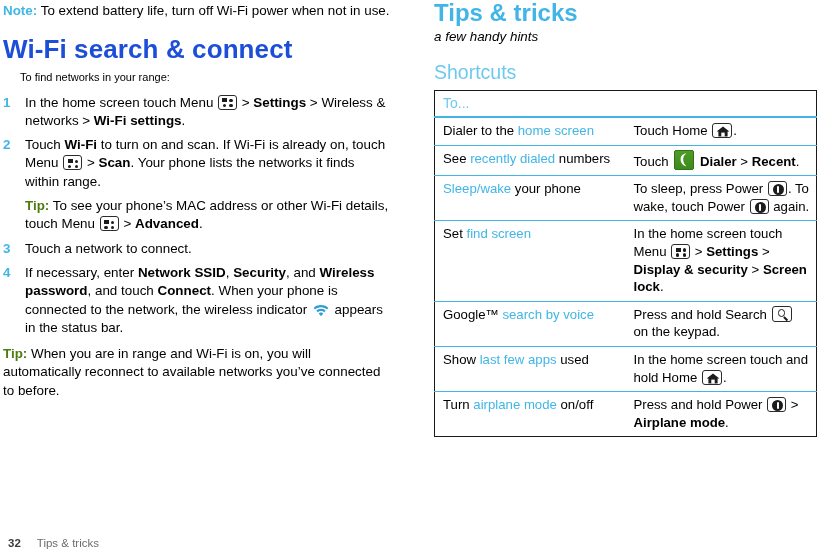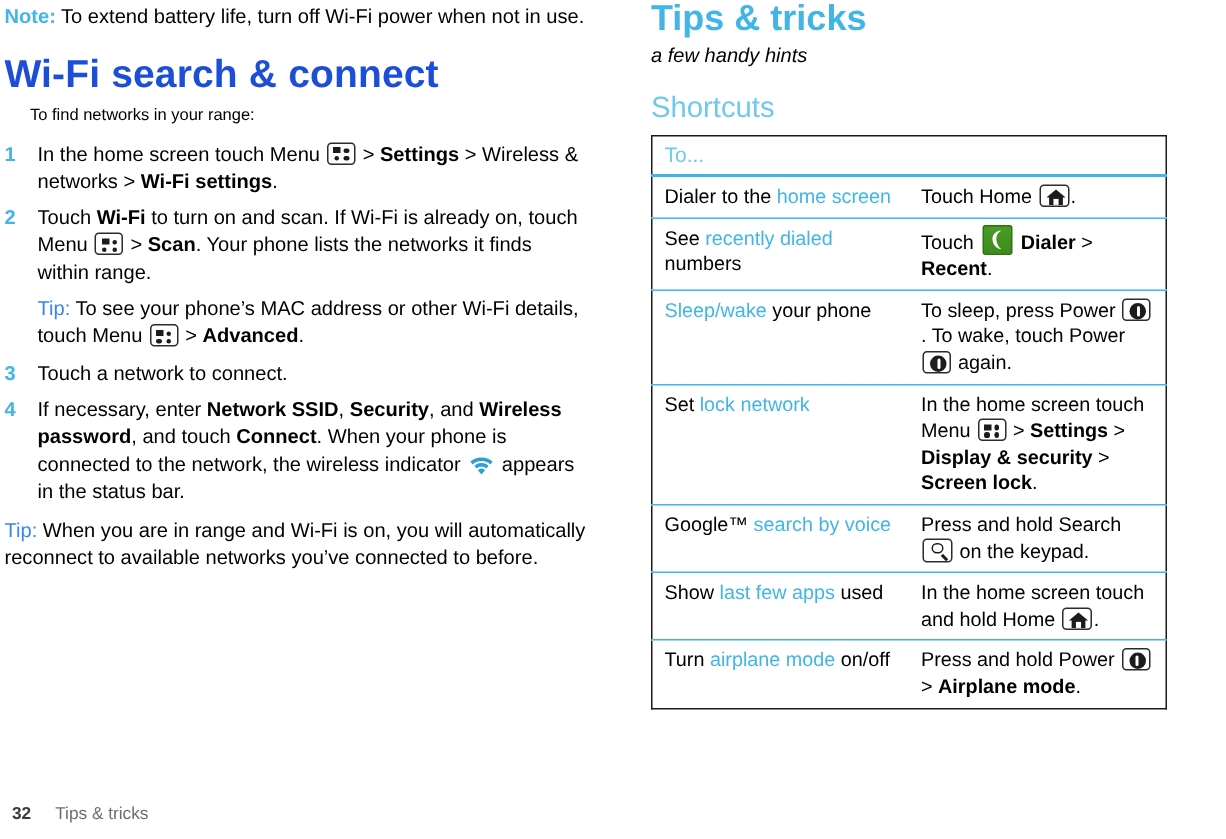--- a/index.html
+++ b/index.html
@@ -126,7 +126,7 @@
   
   table.shortcuts {
     border-collapse: collapse;
-    width: 344px;
+    width: 383px;
     table-layout: fixed;
     border-left: 1.5px solid #1a1a1a;
     border-right: 1.5px solid #1a1a1a;

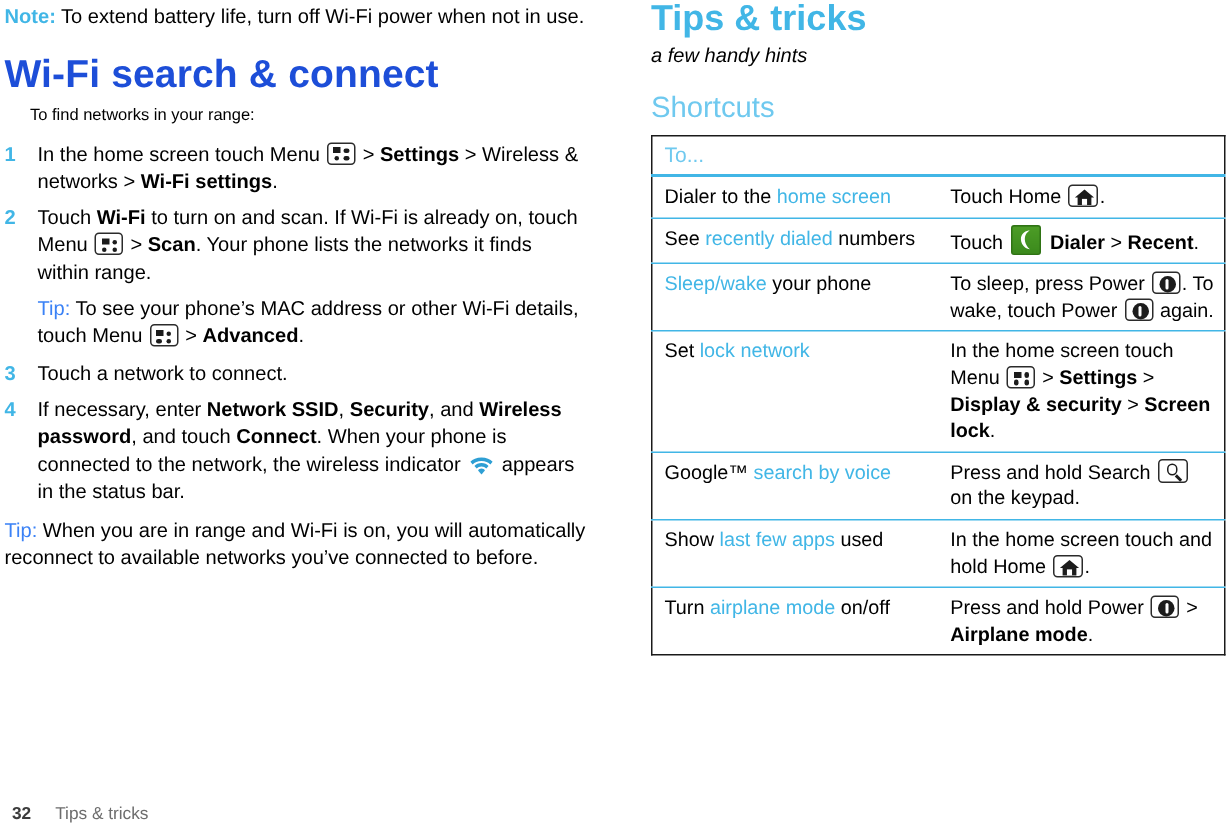--- a/index.html
+++ b/index.html
@@ -46,8 +46,8 @@
     font-weight: bold;
   }
   .lbl-tip {
-    color: #3b82f6;
-    font-weight: normal;
+    color: #4d7c0f;
+    font-weight: bold;
     text-align: center;
   }
 

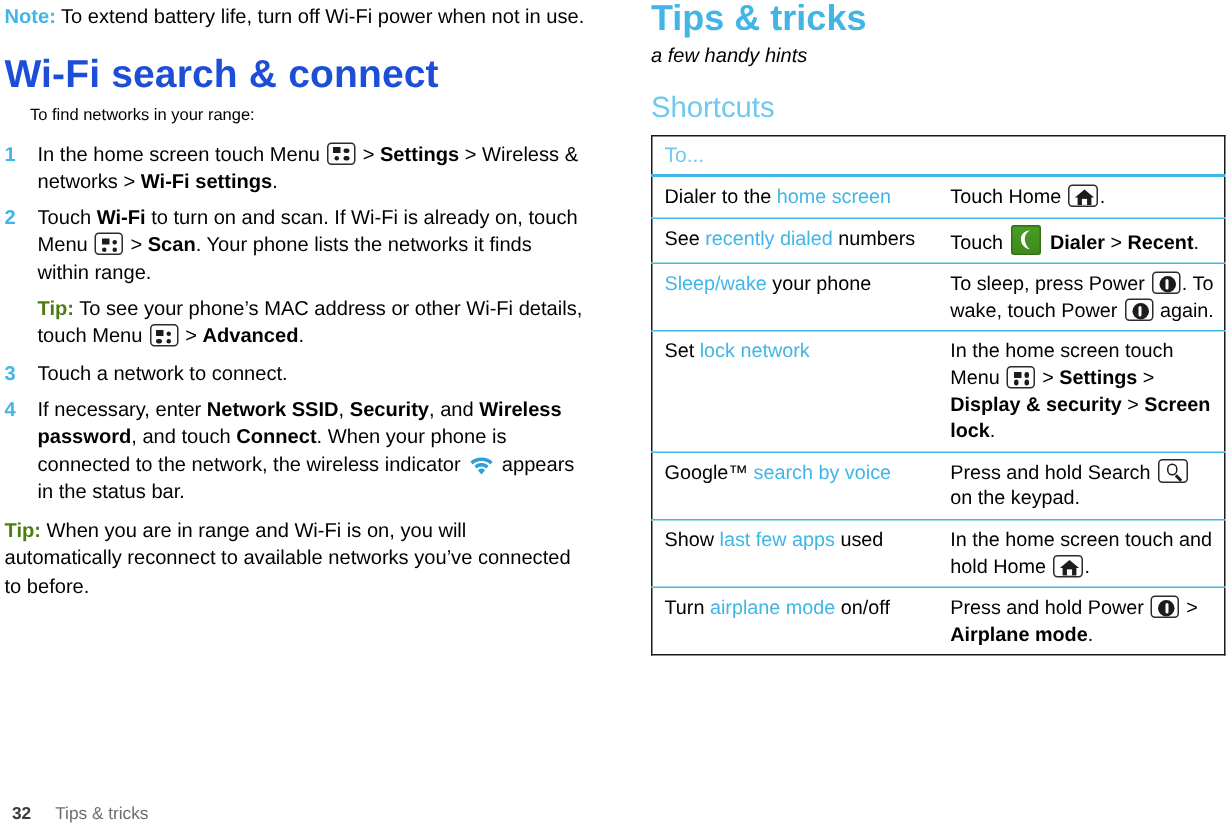--- a/index.html
+++ b/index.html
@@ -355,7 +355,7 @@
             <td class="c2"><span>To sleep, press Power </span><span class="key key-power"><span class="pw"></span></span><span>. To wake, touch Power </span><span class="key key-power"><span class="pw"></span></span><span> again.</span></td>
           </tr>
           <tr>
-            <td class="c1"><span>Set </span><span class="bluebold">lock network</span></td>
+            <td class="c1"><span>Set </span><span class="bluebold">find screen</span></td>
             <td class="c2"><span>In the home screen touch Menu </span><span class="key key-menu"><span class="grid">
                   <i class="a"></i>
                   <i class="b"></i>

